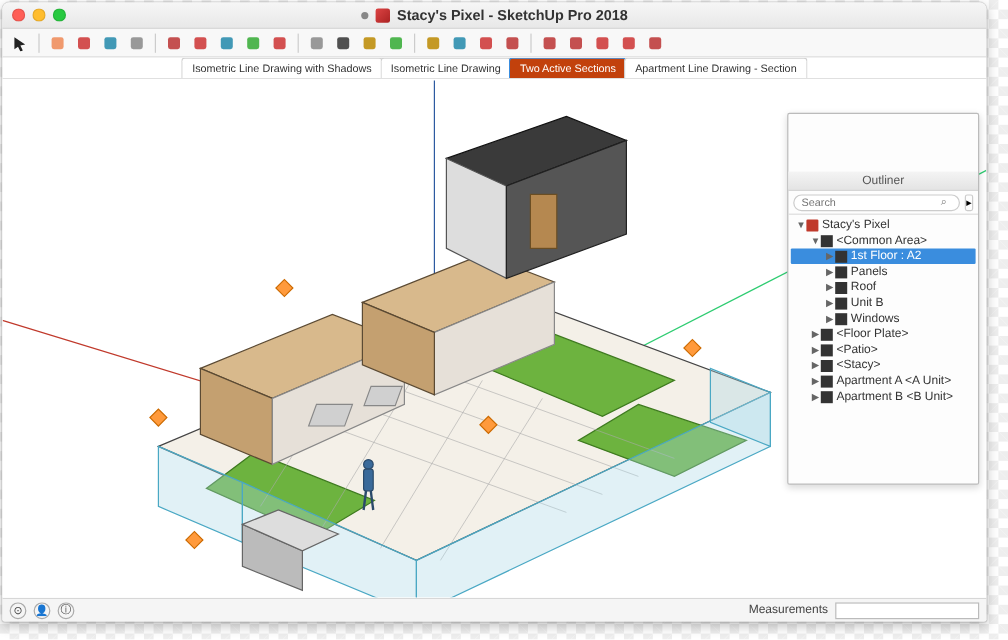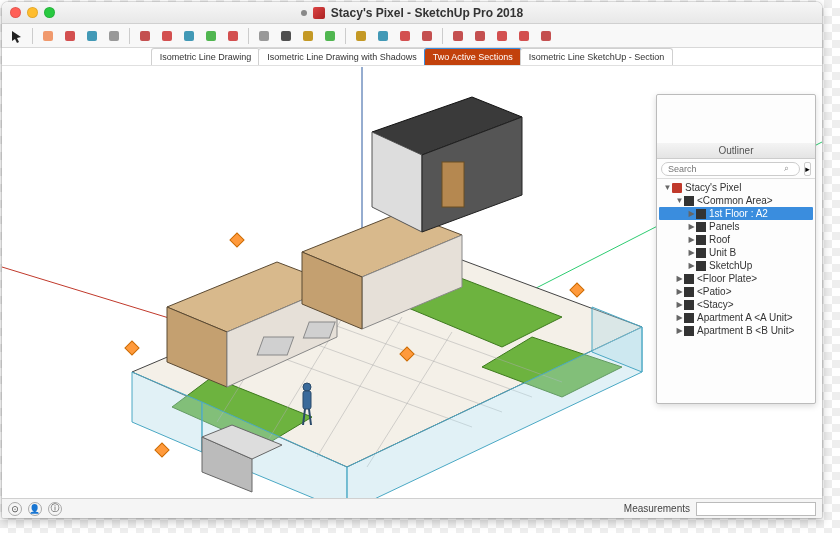--- a/index.html
+++ b/index.html
@@ -188,8 +188,8 @@
     </div>
 
   <div class="scene-tabs" id="scene-tabs">
+      <div class="scene-tab">Isometric Line Drawing with Shadows</div>
       <div class="scene-tab">Isometric Line Drawing</div>
-      <div class="scene-tab">Isometric Line Drawing with Shadows</div>
       <div class="scene-tab active">Two Active Sections</div>
       <div class="scene-tab">Isometric Line SketchUp - Section</div>
     </div>

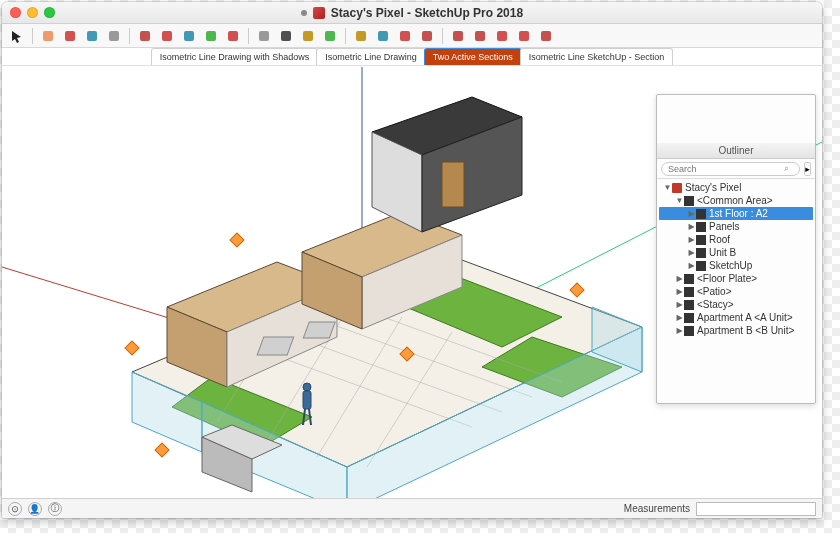--- a/index.html
+++ b/index.html
@@ -191,7 +191,7 @@
       <div class="scene-tab">Isometric Line Drawing with Shadows</div>
       <div class="scene-tab">Isometric Line Drawing</div>
       <div class="scene-tab active">Two Active Sections</div>
-      <div class="scene-tab">Isometric Line SketchUp - Section</div>
+      <div class="scene-tab">Apartment Line Drawing - Section</div>
     </div>
 
   <div class="content">

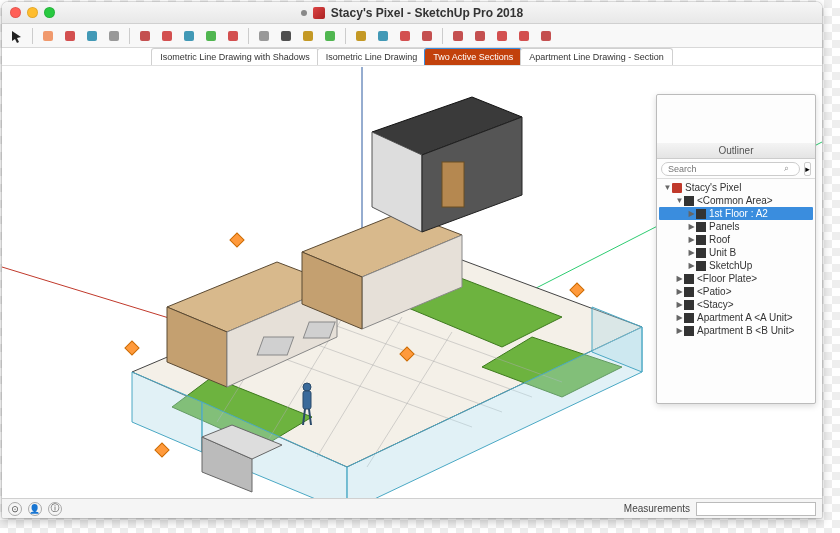--- a/index.html
+++ b/index.html
@@ -304,7 +304,7 @@
             <div class="node" style="padding-left: 28px;">
               <span class="arrow">▶</span>
               <span class="ico group"></span>
-              <span class="lab">SketchUp</span>
+              <span class="lab">Windows</span>
             </div>
             <div class="node" style="padding-left: 16px;">
               <span class="arrow">▶</span>

